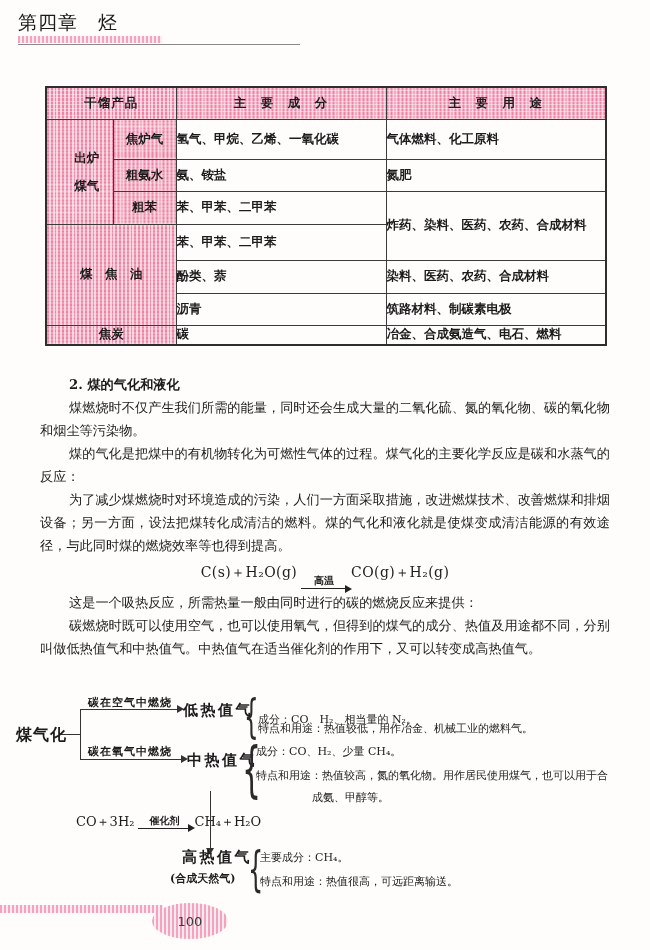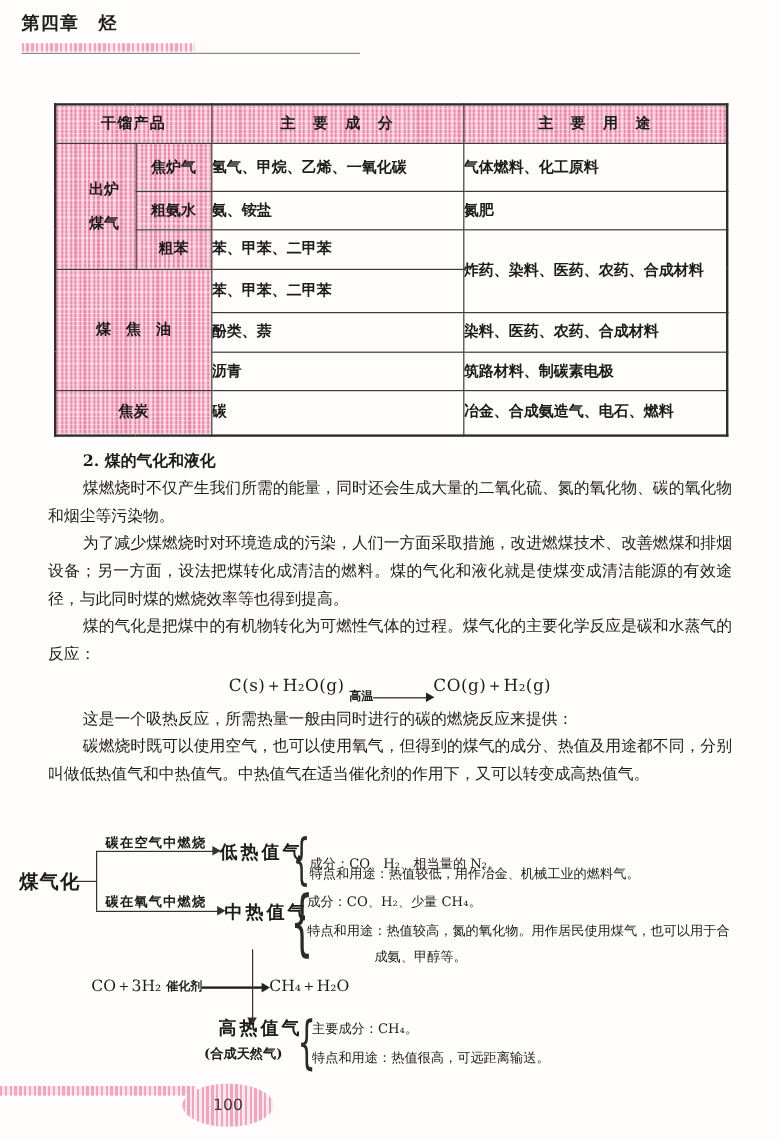--- a/index.html
+++ b/index.html
@@ -12,7 +12,7 @@
   .page{position:relative;width:650px;height:950px;background:#fefdfb;overflow:hidden;
         font-family:"DejaVu Serif",serif;color:var(--ink);}
   
-  .chapter{position:absolute;left:18px;top:10px;font-size:15px;font-weight:bold;
+  .chapter{position:absolute;left:18px;top:10px;font-size:19px;font-weight:normal;
            font-family:"DejaVu Sans",sans-serif;letter-spacing:1px;}
   .header-bar{position:absolute;left:18px;top:36px;width:144px;height:7px;
         background:repeating-linear-gradient(90deg,var(--bar-dark) 0 2px,var(--bar-light) 2px 4px);}

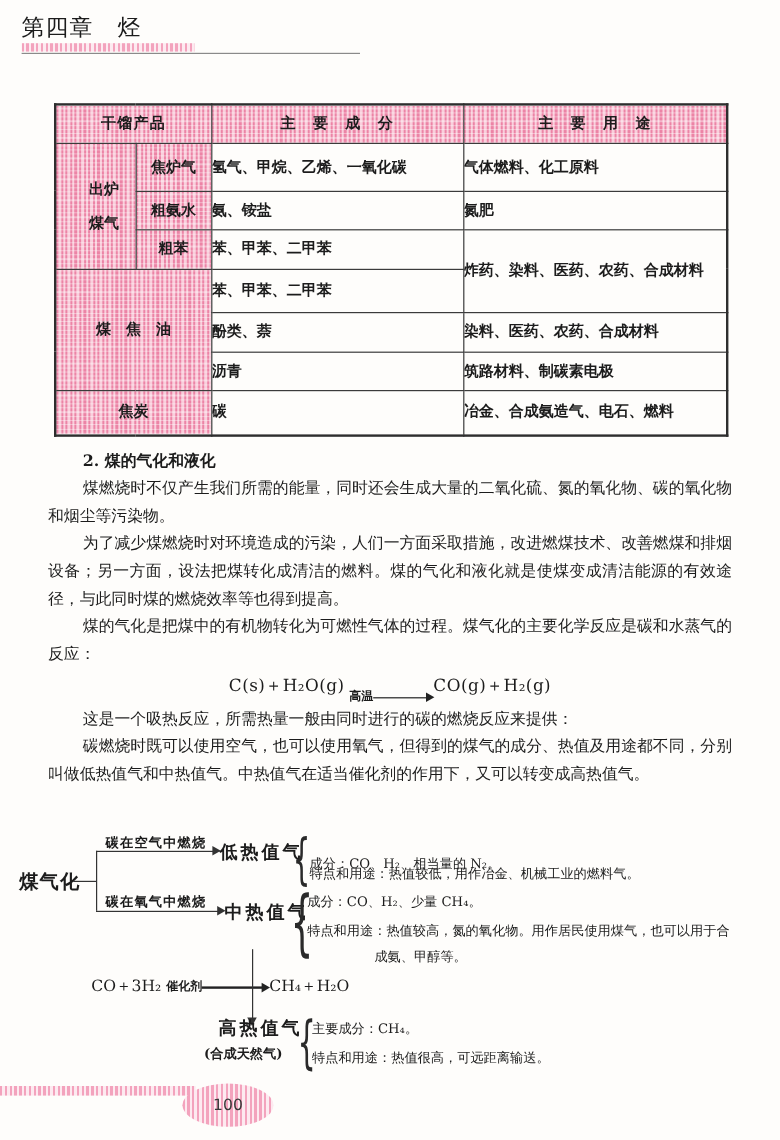--- a/index.html
+++ b/index.html
@@ -121,7 +121,7 @@
       <td class="ct">沥青</td>
       <td class="ct">筑路材料、制碳素电极</td>
     </tr>
-    <tr style="height:38px">
+    <tr style="height:20px">
       <td colspan="2" class="pk">焦炭</td>
       <td class="ct">碳</td>
       <td class="ct">冶金、合成氨造气、电石、燃料</td>

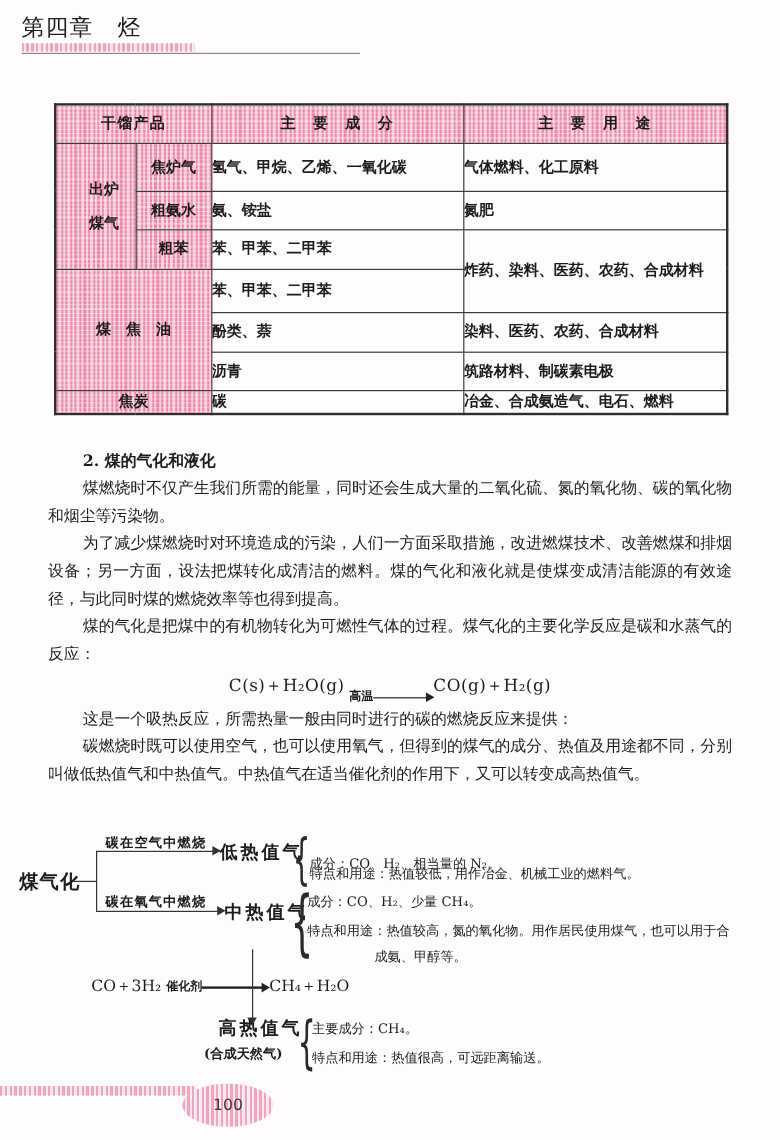--- a/index.html
+++ b/index.html
@@ -132,8 +132,8 @@
   <div class="content">
     <p class="sec-heading">2. 煤的气化和液化</p>
     <p>煤燃烧时不仅产生我们所需的能量，同时还会生成大量的二氧化硫、氮的氧化物、碳的氧化物和烟尘等污染物。</p>
+    <p>煤的气化是把煤中的有机物转化为可燃性气体的过程。煤气化的主要化学反应是碳和水蒸气的反应：</p>
     <p>为了减少煤燃烧时对环境造成的污染，人们一方面采取措施，改进燃煤技术、改善燃煤和排烟设备；另一方面，设法把煤转化成清洁的燃料。煤的气化和液化就是使煤变成清洁能源的有效途径，与此同时煤的燃烧效率等也得到提高。</p>
-    <p>煤的气化是把煤中的有机物转化为可燃性气体的过程。煤气化的主要化学反应是碳和水蒸气的反应：</p>
     <div class="equation">
       <span>C(s)＋H₂O(g)</span><span class="rxn">
           <span class="rxn-cond">高温</span>

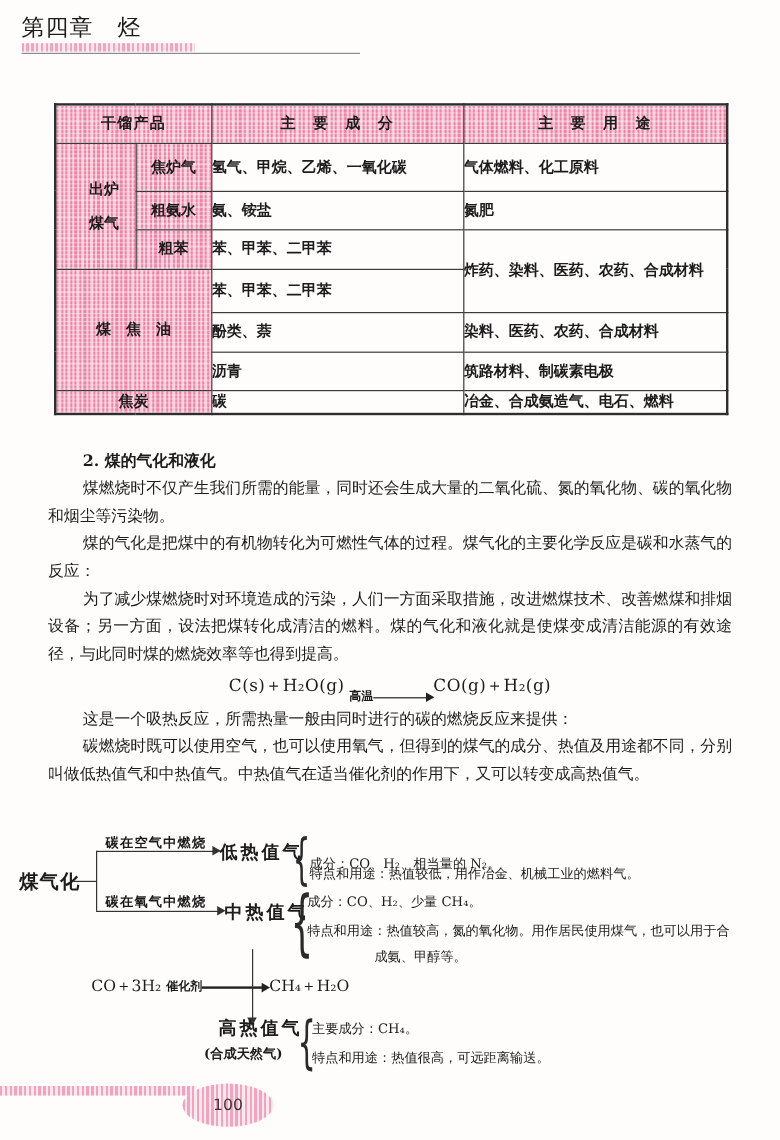--- a/index.html
+++ b/index.html
@@ -36,7 +36,7 @@
   .content p{margin:0;text-indent:2.2em;}
   .sec-heading{font-weight:bold;}
   .equation{text-align:center;margin:4px 0 2px;font-size:14px;letter-spacing:.4px;text-indent:0;}
-  .rxn{display:inline-flex;flex-direction:row;align-items:center;margin:0 4px;vertical-align:-7px;}
+  .rxn{display:inline-flex;flex-direction:column;align-items:center;margin:0 4px;vertical-align:-7px;}
   .rxn-cond{font-size:10px;font-weight:bold;line-height:1.1;letter-spacing:0;}
   .rxn-line{position:relative;width:46px;height:1.3px;background:#222;margin-top:2px;}
   .rxn-line::after{content:'';position:absolute;right:-5px;top:-3.4px;border-left:7px solid #222;

